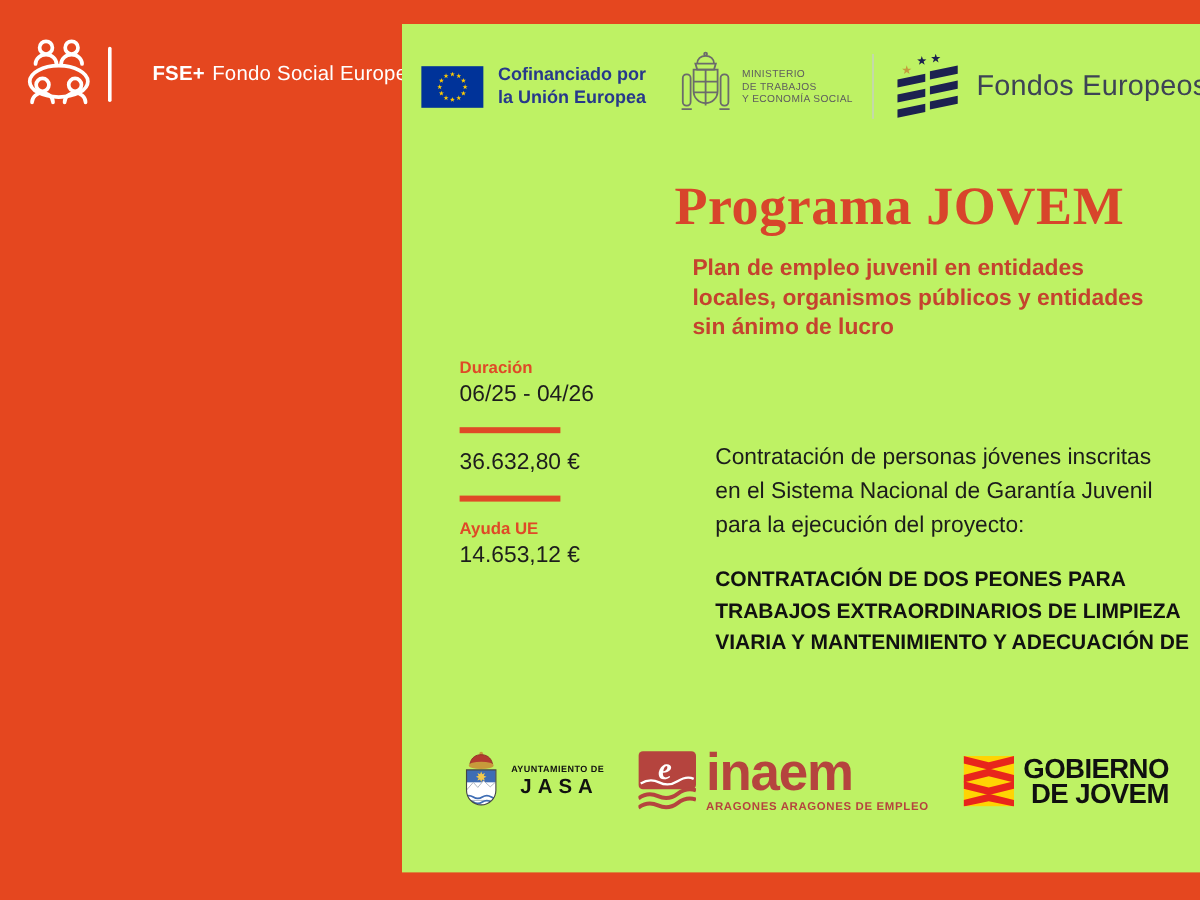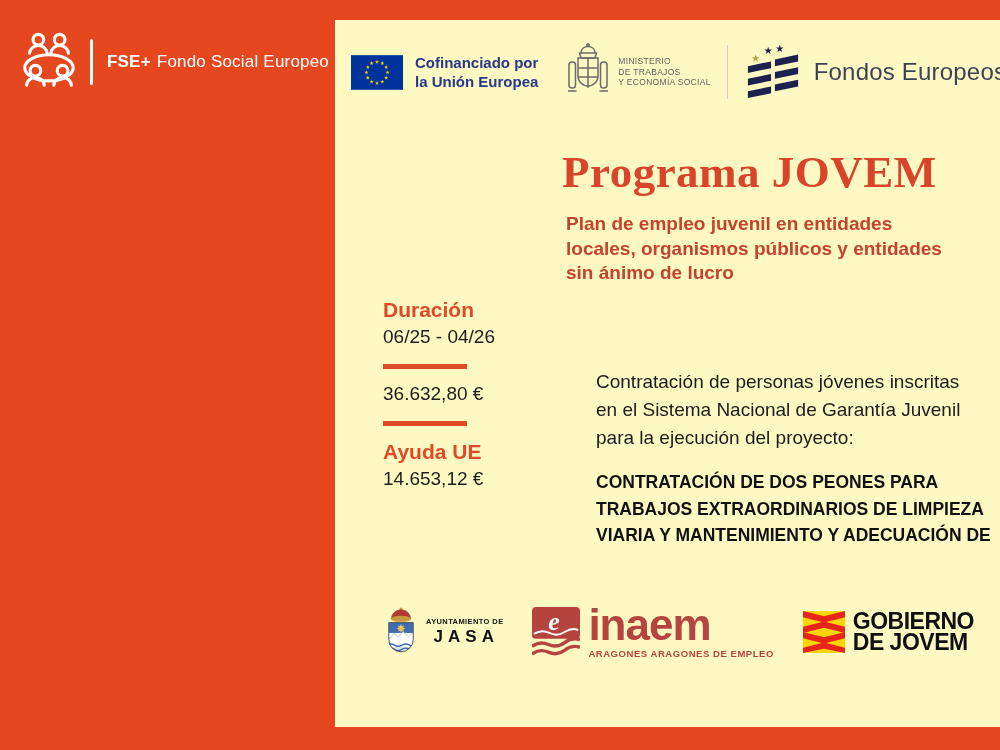--- a/index.html
+++ b/index.html
@@ -12,7 +12,7 @@
   .fse-icon { width:62px; height:68px; }
   .fse-sep { width:3px; height:46px; background:#ffffff; margin:0 14px 0 10px; border-radius:2px; }
   .fse-text { color:#ffffff; font-size:17px; letter-spacing:0.2px; }
-  .fse-text b { font-weight:700; margin-right:6px; }
+  .fse-text b { font-weight:700; margin-right:6px;margin-left:20px; }
 
   
   .card { position:absolute; left:335px; top:20px; width:665px; height:707px; background:#fef9c3; }

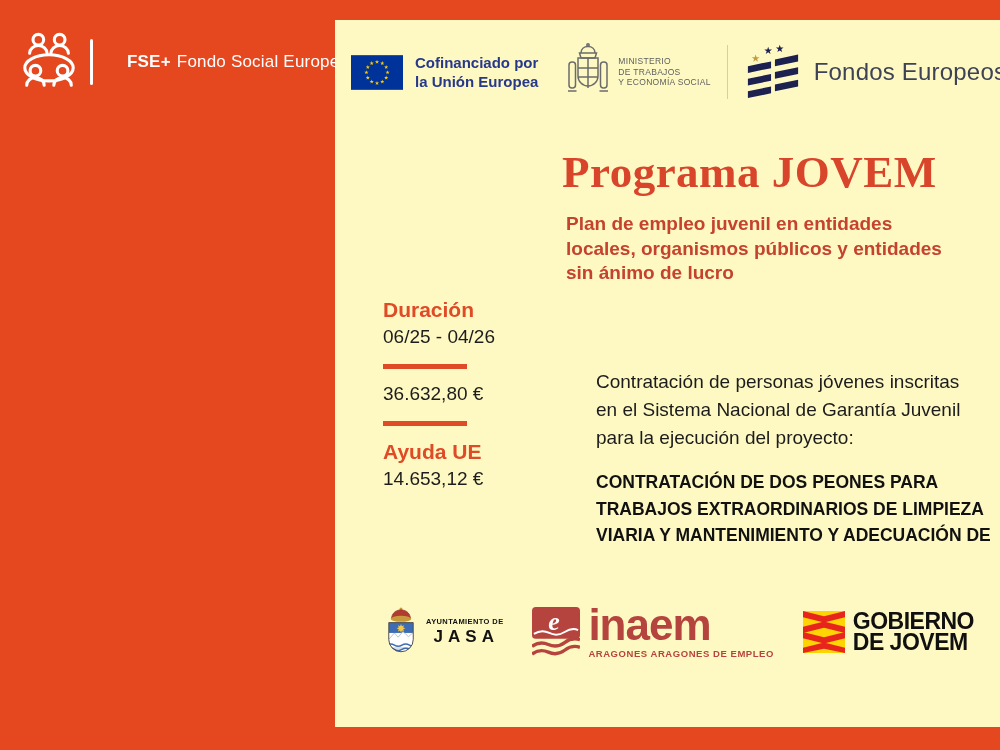--- a/index.html
+++ b/index.html
@@ -15,7 +15,7 @@
   .fse-text b { font-weight:700; margin-right:6px;margin-left:20px; }
 
   
-  .card { position:absolute; left:335px; top:20px; width:665px; height:707px; background:#fef9c3; }
+  .card { position:absolute; left:335px; top:20px; width:665px; height:707px; background:#bef264; }
 
   
   .logo-row { position:absolute; left:16px; top:18px; height:68px; display:flex; align-items:center; }

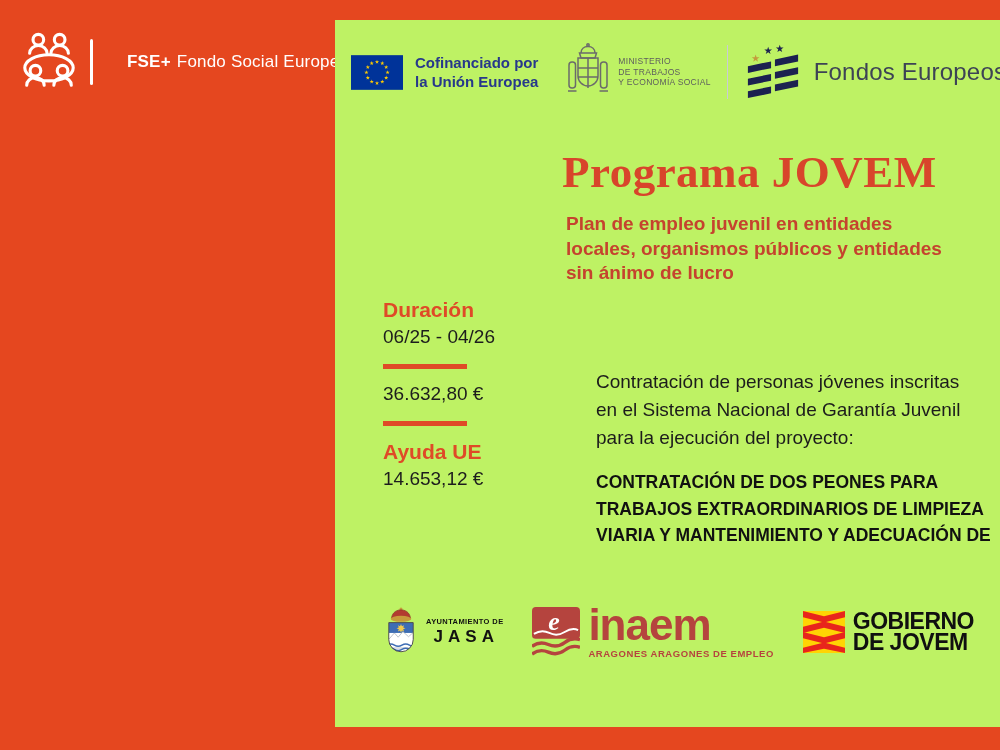--- a/index.html
+++ b/index.html
@@ -31,7 +31,7 @@
 
   
   .title { position:absolute; left:227px; top:126px; font-family:"Liberation Serif", serif; font-weight:700; font-size:45px; color:#D8452B; white-space:nowrap; letter-spacing:0.5px; }
-  .subtitle { position:absolute; left:231px; top:192px; font-size:19px; font-weight:700; color:#C5432E; line-height:24.5px; }
+  .subtitle { position:absolute; left:242px; top:192px; font-size:19px; font-weight:700; color:#C5432E; line-height:24.5px; }
 
   
   .stats { position:absolute; left:48px; top:278px; width:170px; }

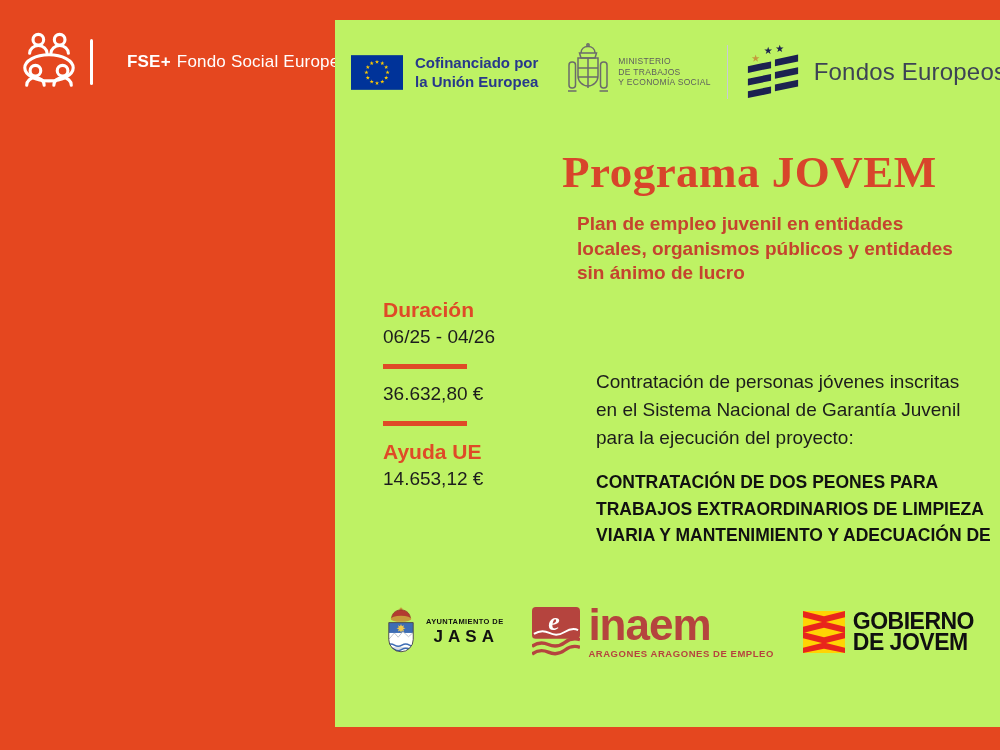--- a/index.html
+++ b/index.html
@@ -35,7 +35,7 @@
 
   
   .stats { position:absolute; left:48px; top:278px; width:170px; }
-  .stat-label { font-size:21px; font-weight:700; color:#DF4A27; }
+  .stat-label { font-size:14px; font-weight:700; color:#DF4A27; }
   .stat-value { font-size:19px; color:#1d1d1d; margin-top:4px; }
   .stat-div { width:84px; height:5px; background:#DF4A27; margin:16px 0 14px; }
 

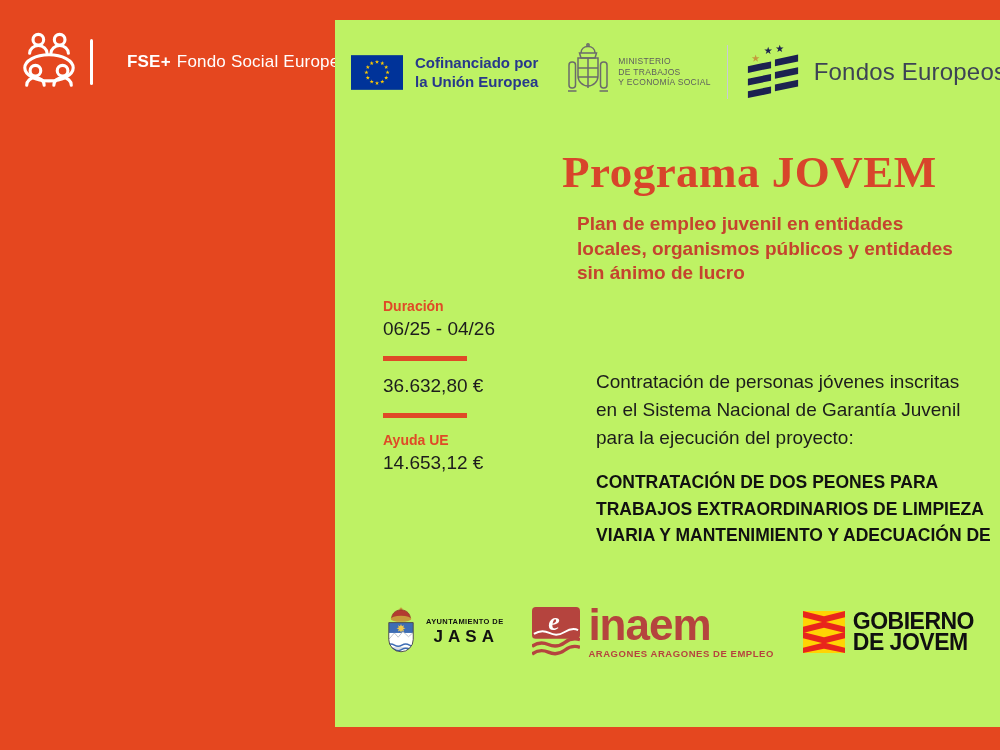--- a/index.html
+++ b/index.html
@@ -45,7 +45,7 @@
   .desc-project { margin-top:17px; font-size:17.5px; font-weight:700; color:#111111; line-height:26.5px; }
 
   
-  .footer-row { position:absolute; left:50px; right:26px; top:584px; display:flex; justify-content:space-between; align-items:center; }
+  .footer-row { position:absolute; left:50px; right:26px; top:603px; display:flex; justify-content:space-between; align-items:center; }
   .jasa { display:flex; align-items:center; }
   .jasa-arms { width:32px; height:56px; }
   .jasa-text { margin-left:9px; text-align:center; color:#111; }

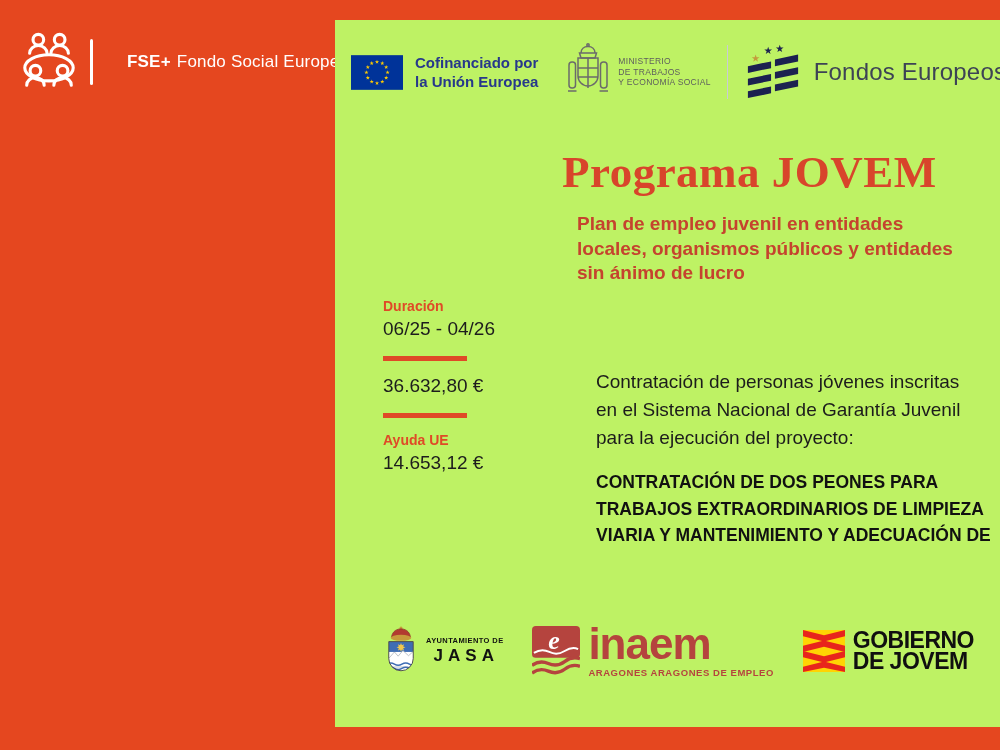--- a/index.html
+++ b/index.html
@@ -56,7 +56,7 @@
   .inaem-textcol { margin-left:8px; }
   .inaem-name { font-size:44px; font-weight:700; color:#B5443E; line-height:38px; letter-spacing:-1px; }
   .inaem-sub { font-size:9.5px; font-weight:700; color:#B5443E; letter-spacing:0.55px; margin-top:4px; }
-  .aragon { display:flex; align-items:center; }
+  .aragon { display:flex; align-items:center;text-align:right; }
   .aragon-flag { width:42px; height:42px; }
   .aragon-text { margin-left:8px; font-size:23px; font-weight:700; color:#101010; line-height:21px; letter-spacing:-0.5px; }
 </style>

